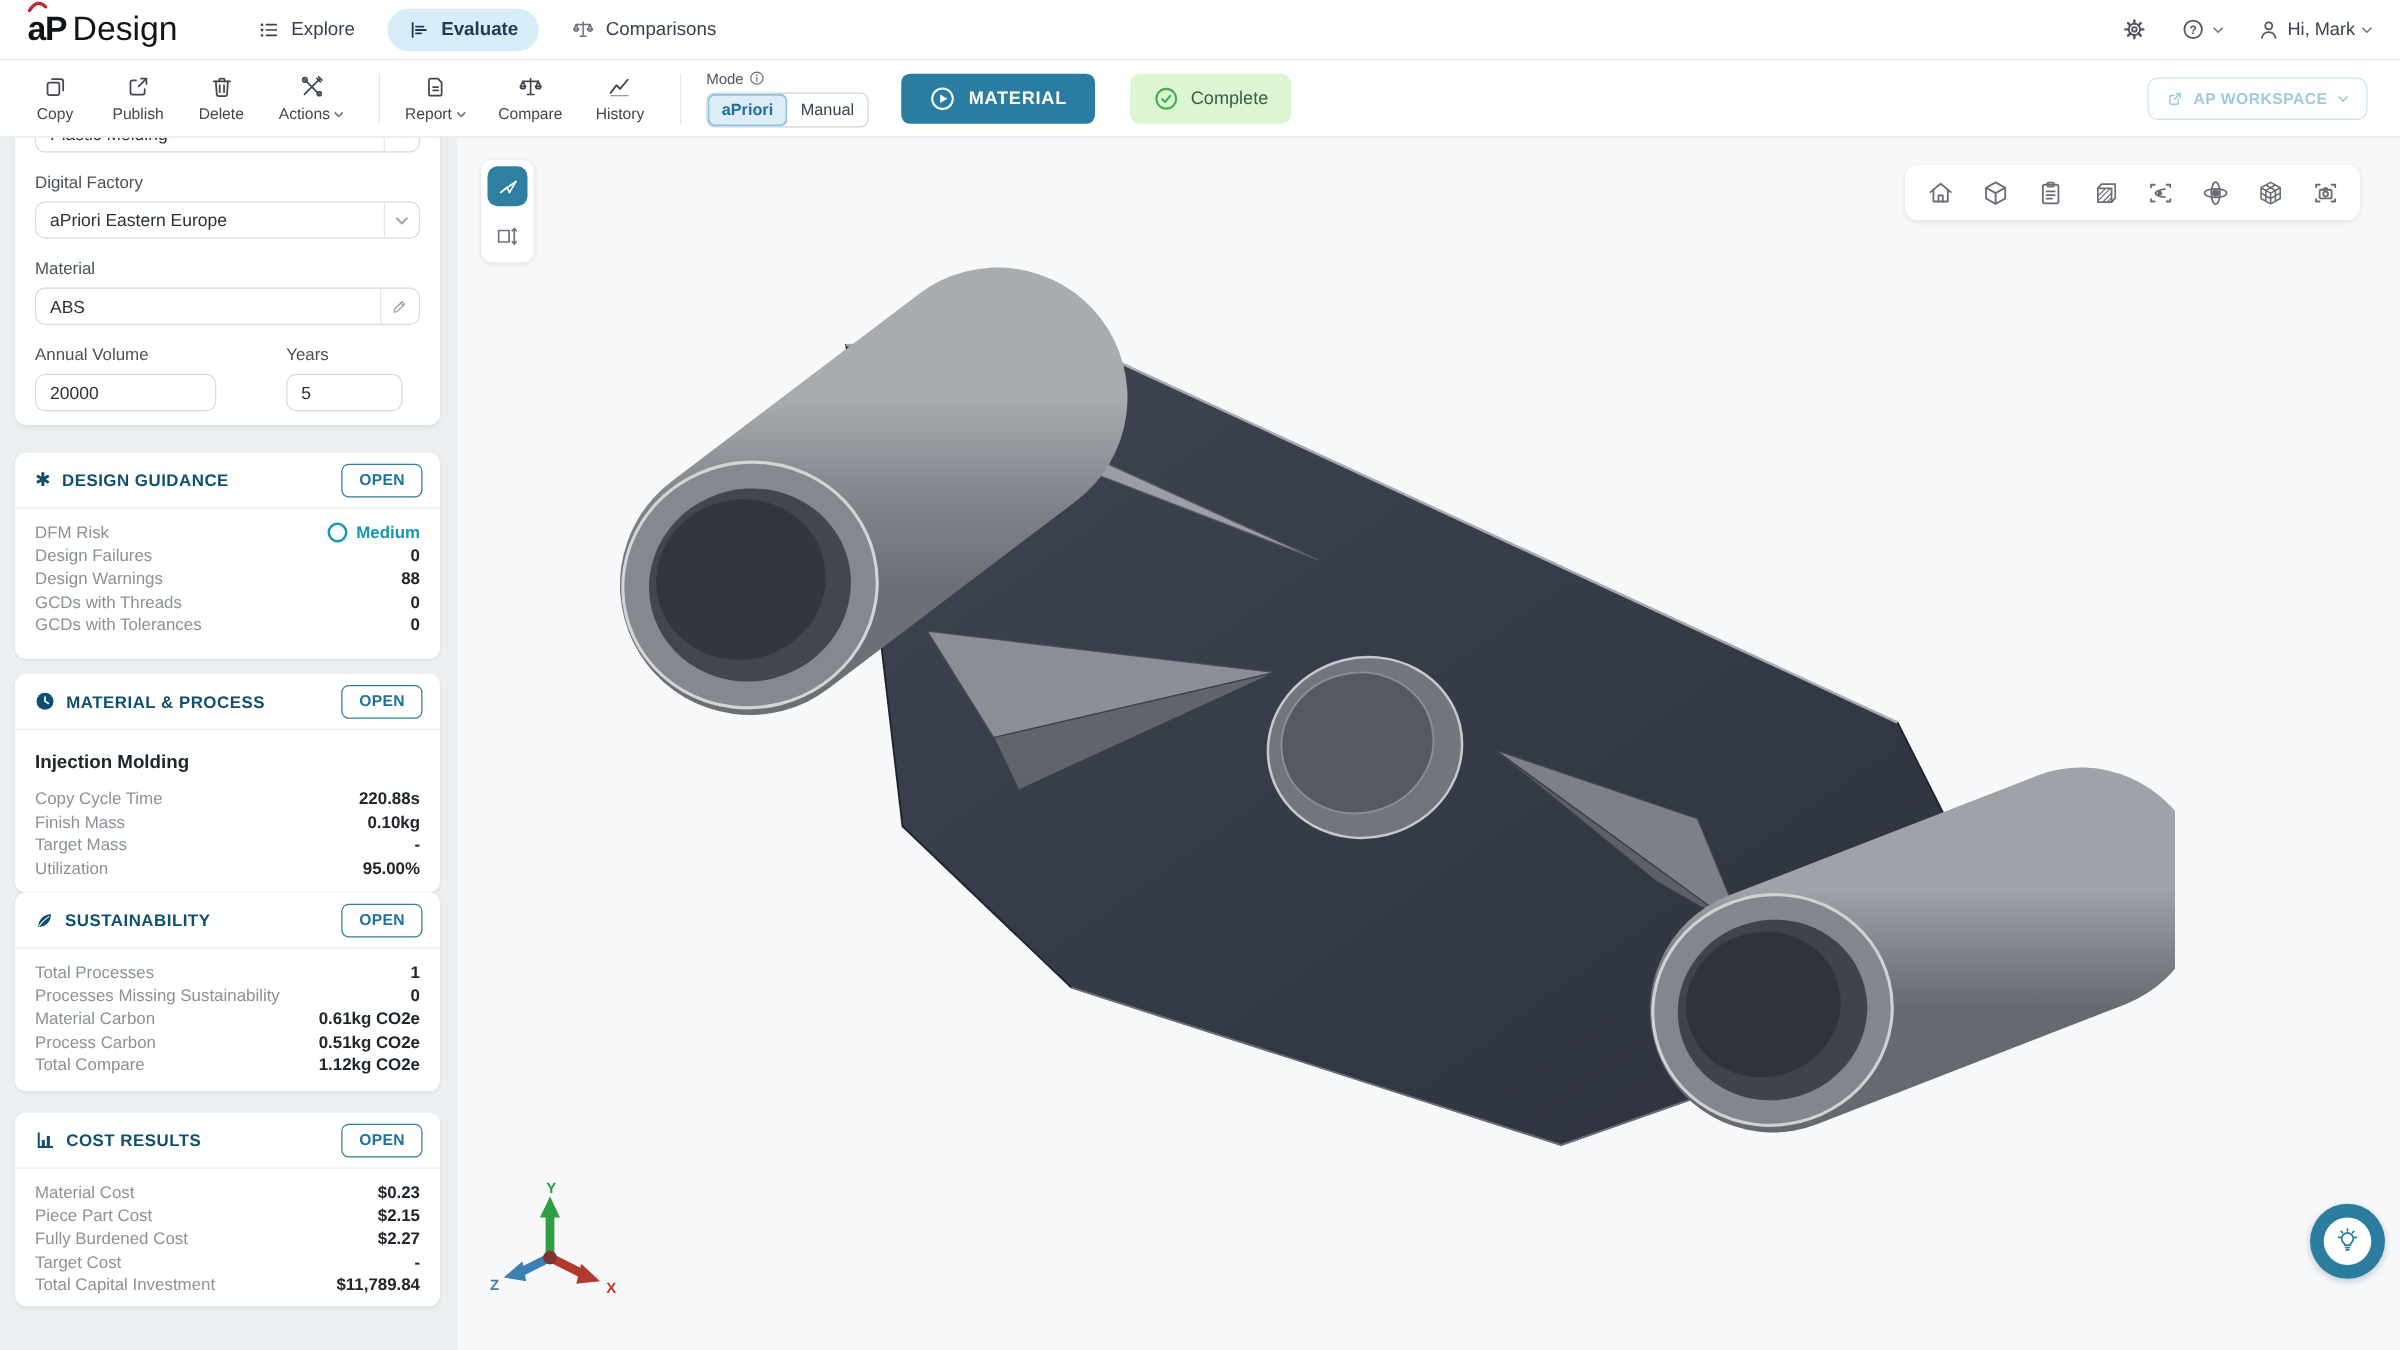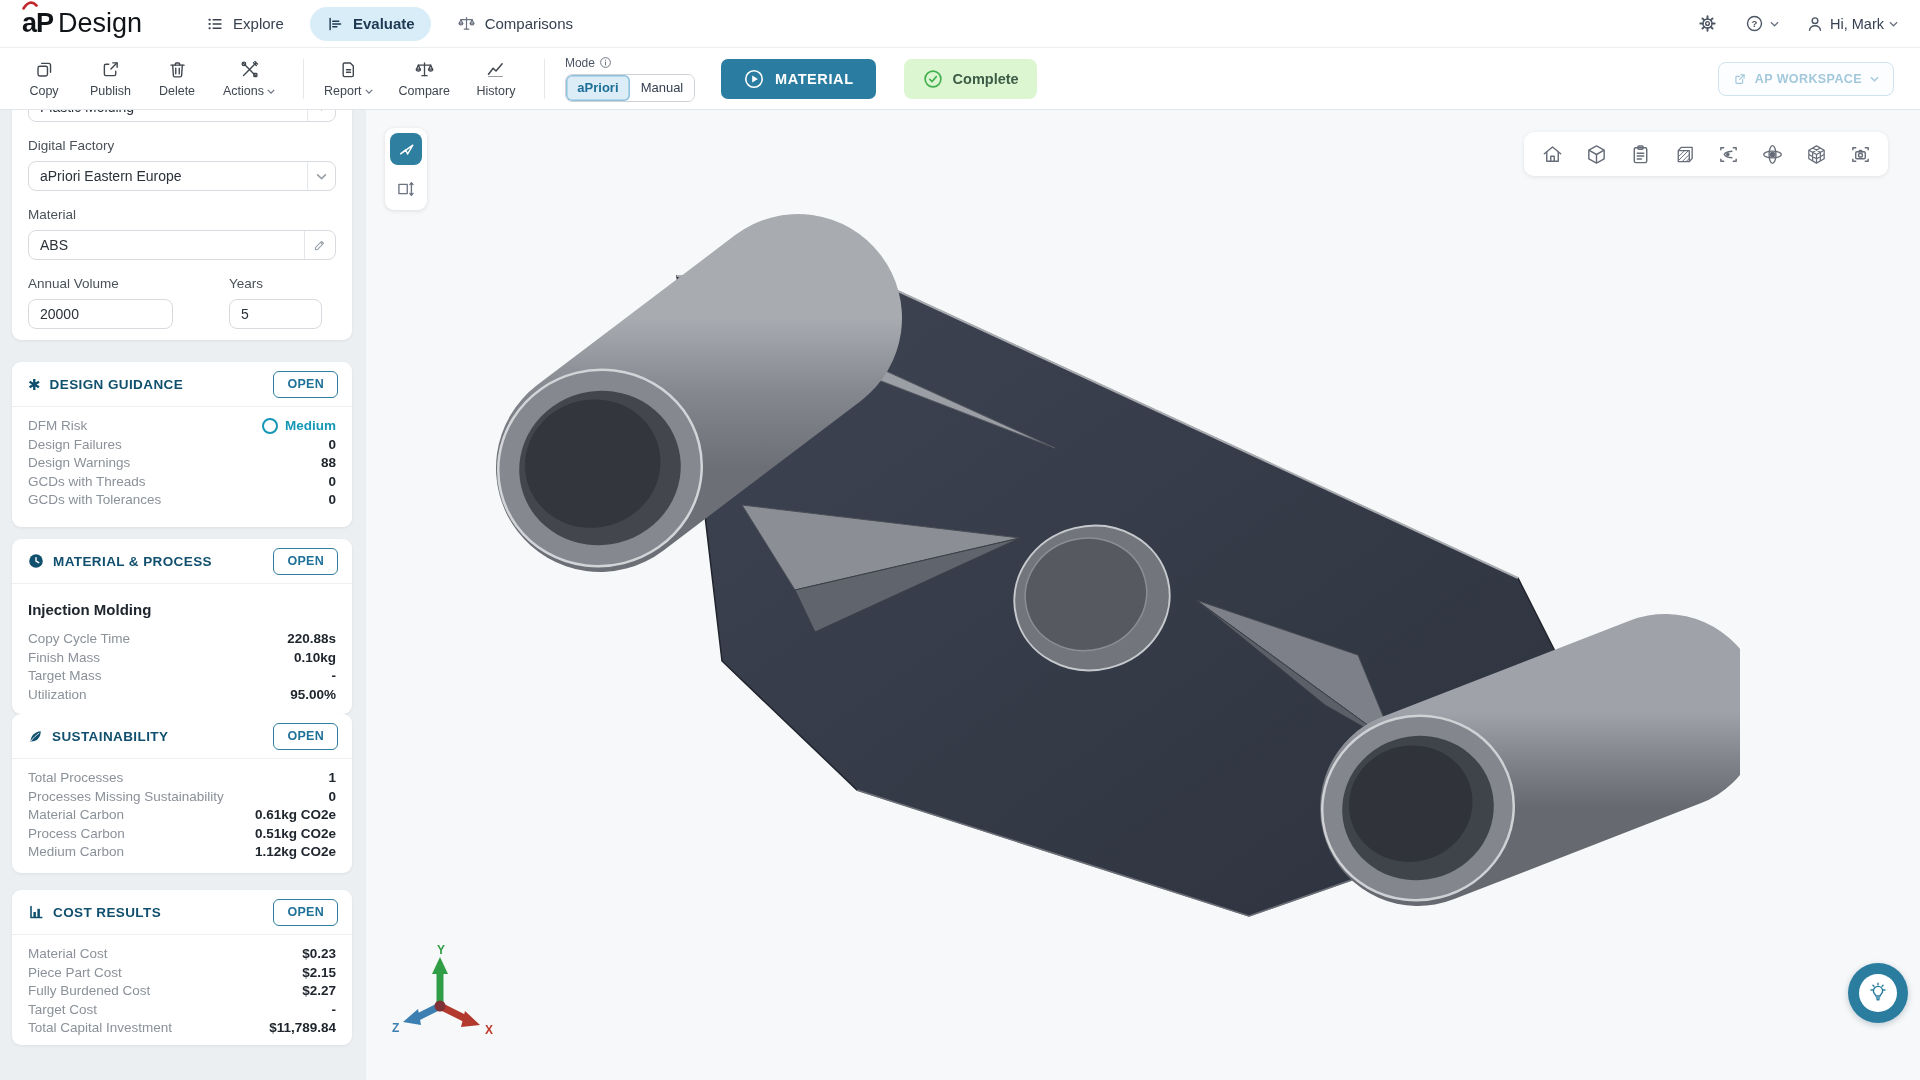--- a/index.html
+++ b/index.html
@@ -34,7 +34,7 @@
   .analyze{display:flex;align-items:center;gap:10px;height:40px;padding:0 22px;border:none;border-radius:7px;
            background:#2a7da0;color:#fff;font-family:inherit;font-size:14.5px;font-weight:700;letter-spacing:.6px;cursor:pointer;margin-right:28px;}
   .complete{display:flex;align-items:center;gap:9px;height:40px;padding:0 18px;border-radius:8px;background:#dcf6d2;
-            color:#3d5b46;font-size:14.5px;font-weight:bold;}
+            color:#3d5b46;font-size:14.5px;}
   .workspace{margin-left:auto;display:flex;align-items:center;gap:8px;height:34px;padding:0 14px;border-radius:8px;
              border:1px solid #cfe3ef;background:#fbfdfe;color:#a3c8dc;font-size:12.5px;font-weight:700;letter-spacing:.4px;cursor:default;}
   

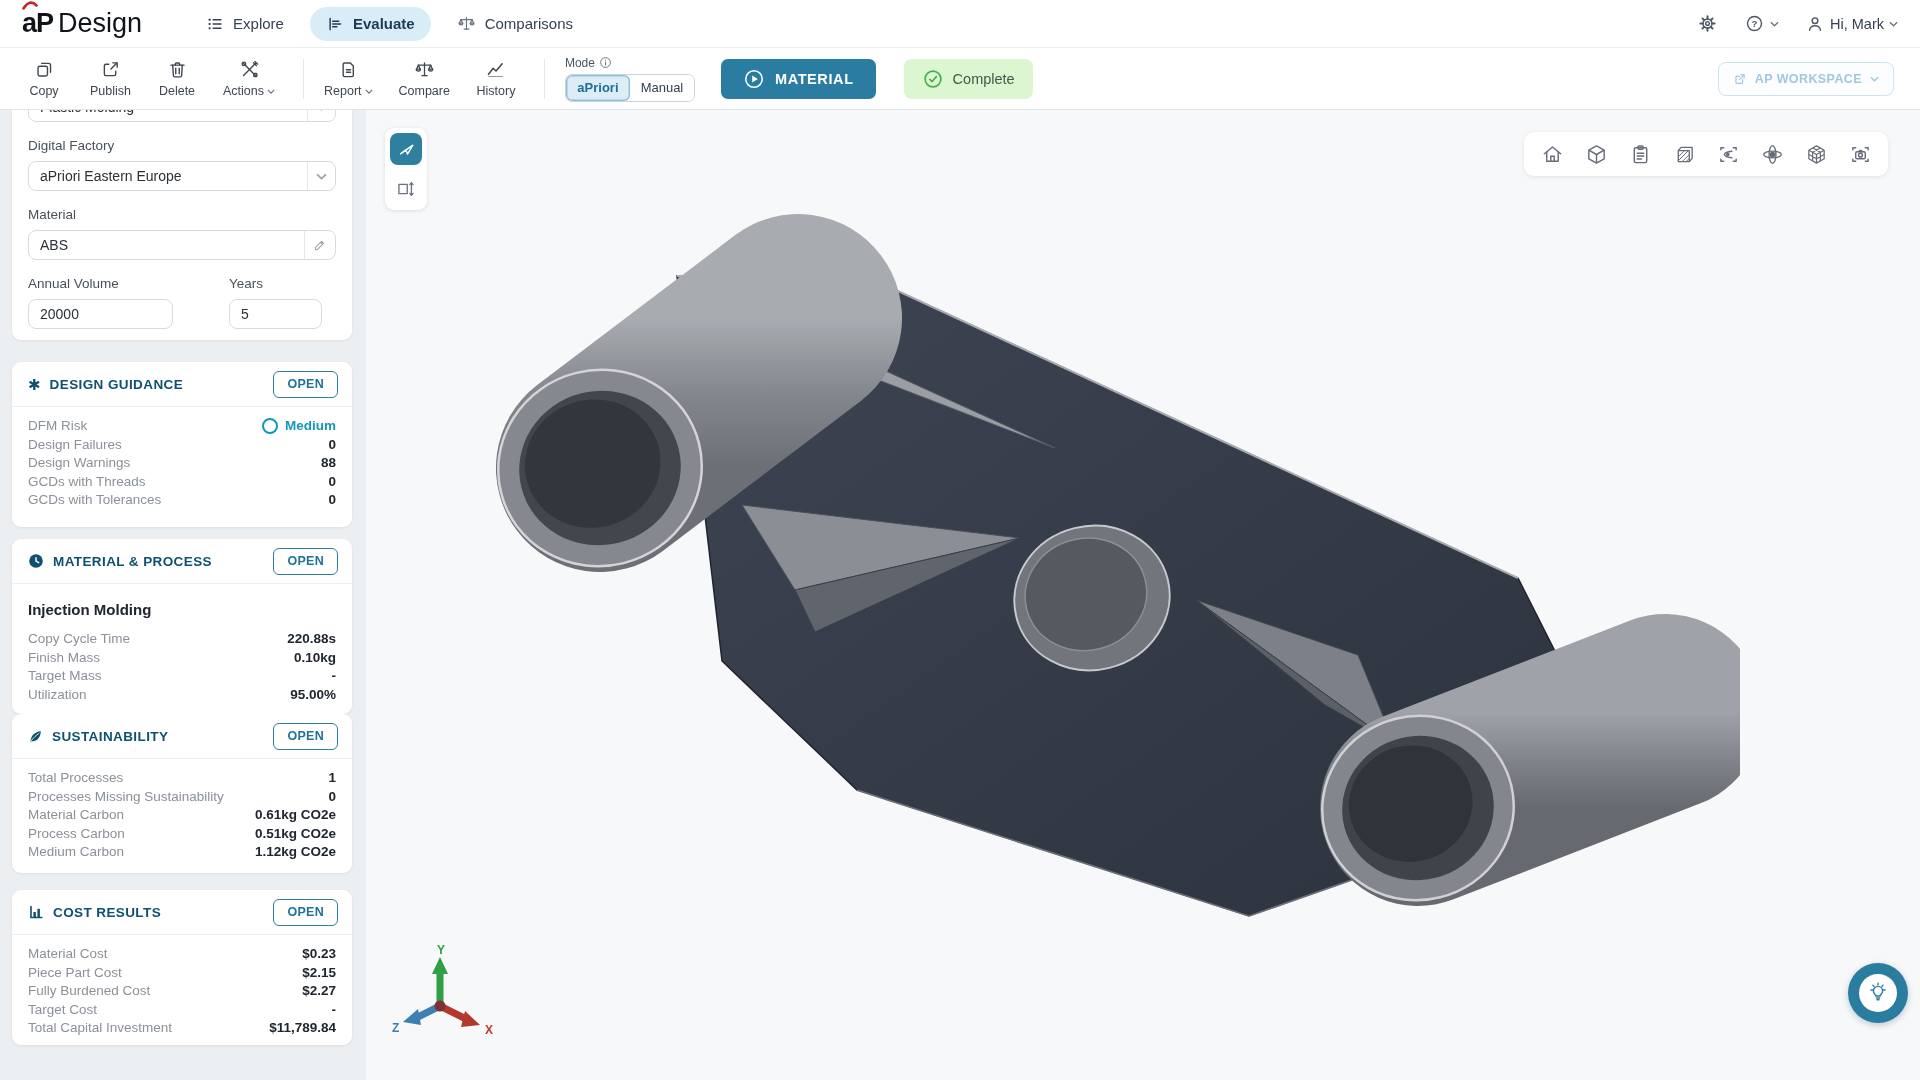--- a/index.html
+++ b/index.html
@@ -405,7 +405,7 @@
             <span class="pv">0.51kg CO2e</span>
           </div>
         <div class="prow">
-            <span class="pl">Medium Carbon</span>
+            <span class="pl">Total Compare</span>
             <span class="pv">1.12kg CO2e</span>
           </div>
       </div>

